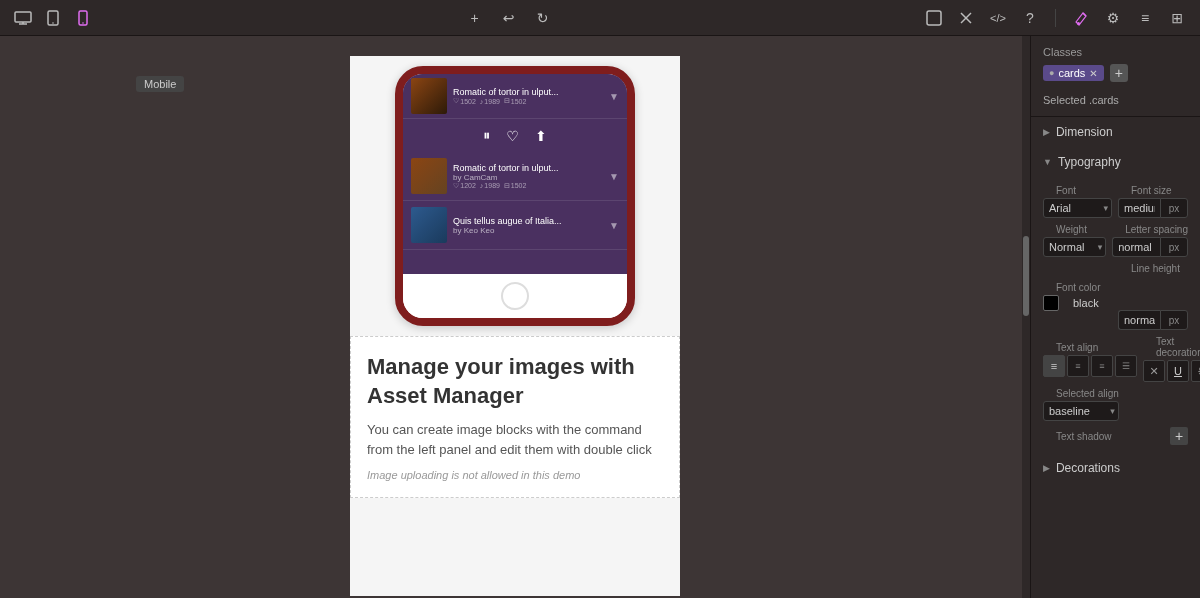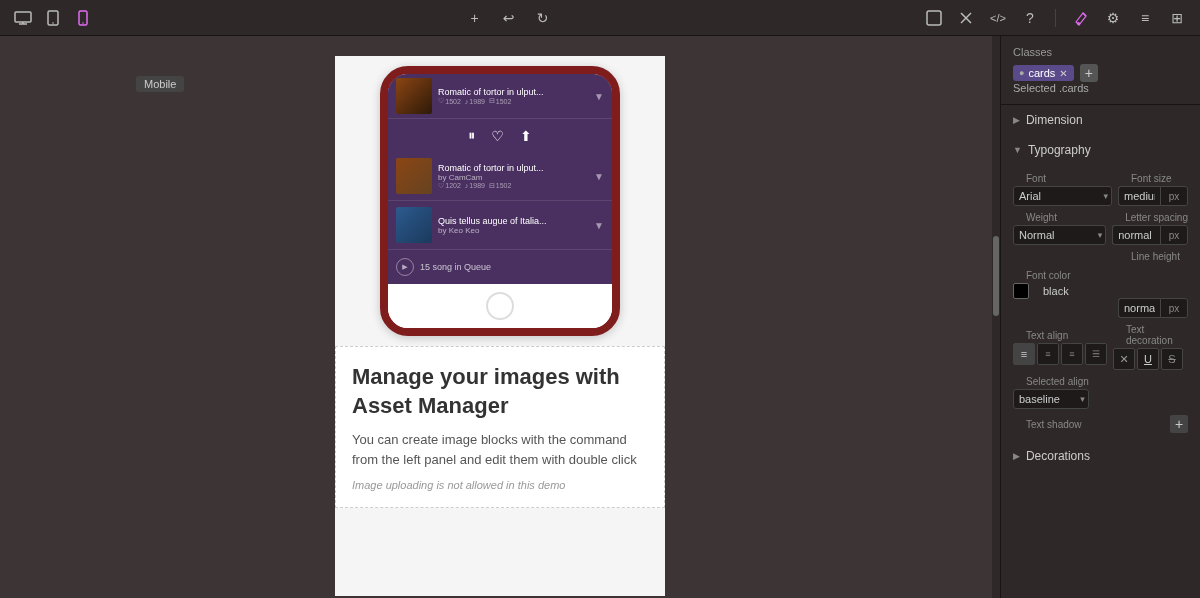--- a/index.html
+++ b/index.html
@@ -200,7 +200,7 @@
 
     
     .right-panel {
-      width: 200px;
+      width: 170px;
       background: #2e2828;
       border-left: 1px solid #1a1515;
       display: flex;

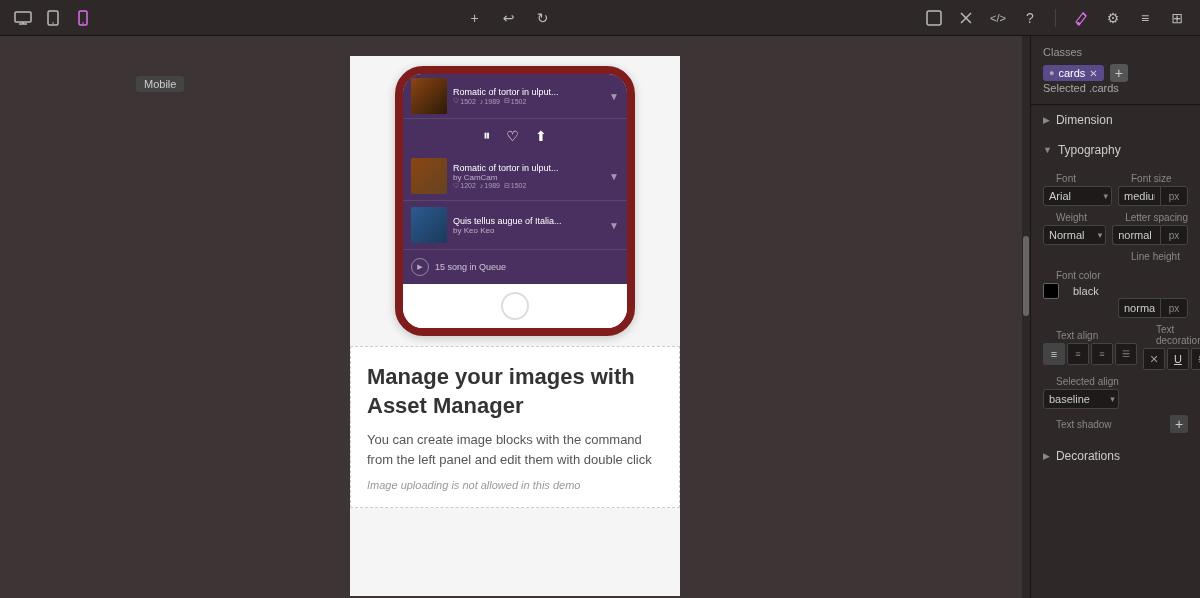--- a/index.html
+++ b/index.html
@@ -249,7 +249,7 @@
     .selected-text {
       font-size: 11px;
       color: #888;
-      margin-top: 0;
+      margin-top: 12px;
     }
     .selected-text span { color: #aaa; }
 

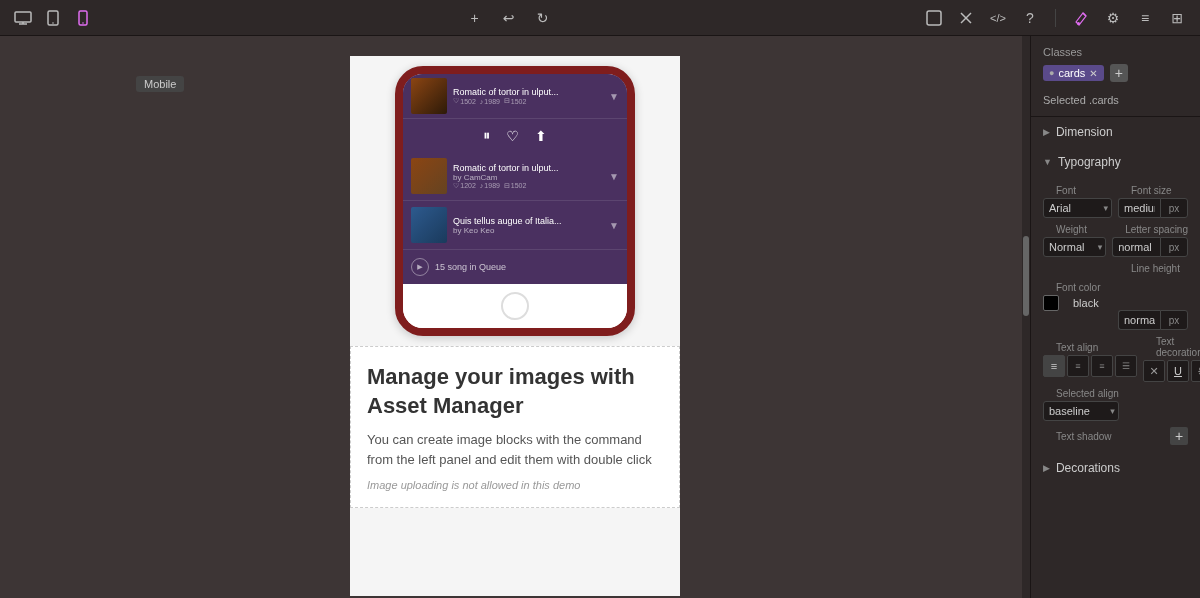--- a/index.html
+++ b/index.html
@@ -560,12 +560,6 @@
               <div class="dropdown-btn">▼</div>
             </div>
 
-            <div style="padding:8px; display:flex; align-items:center; gap:6px; background:#4a3060;">
-              <div style="width:18px;height:18px;border:1.5px solid rgba(255,255,255,0.4);border-radius:50%;display:flex;align-items:center;justify-content:center;">
-                <span style="font-size:7px;color:rgba(255,255,255,0.6);">▶</span>
-              </div>
-              <span style="font-size:9px;color:rgba(255,255,255,0.7);">15 song in Queue</span>
-            </div>
           </div>
 
           <div class="phone-bottom">

